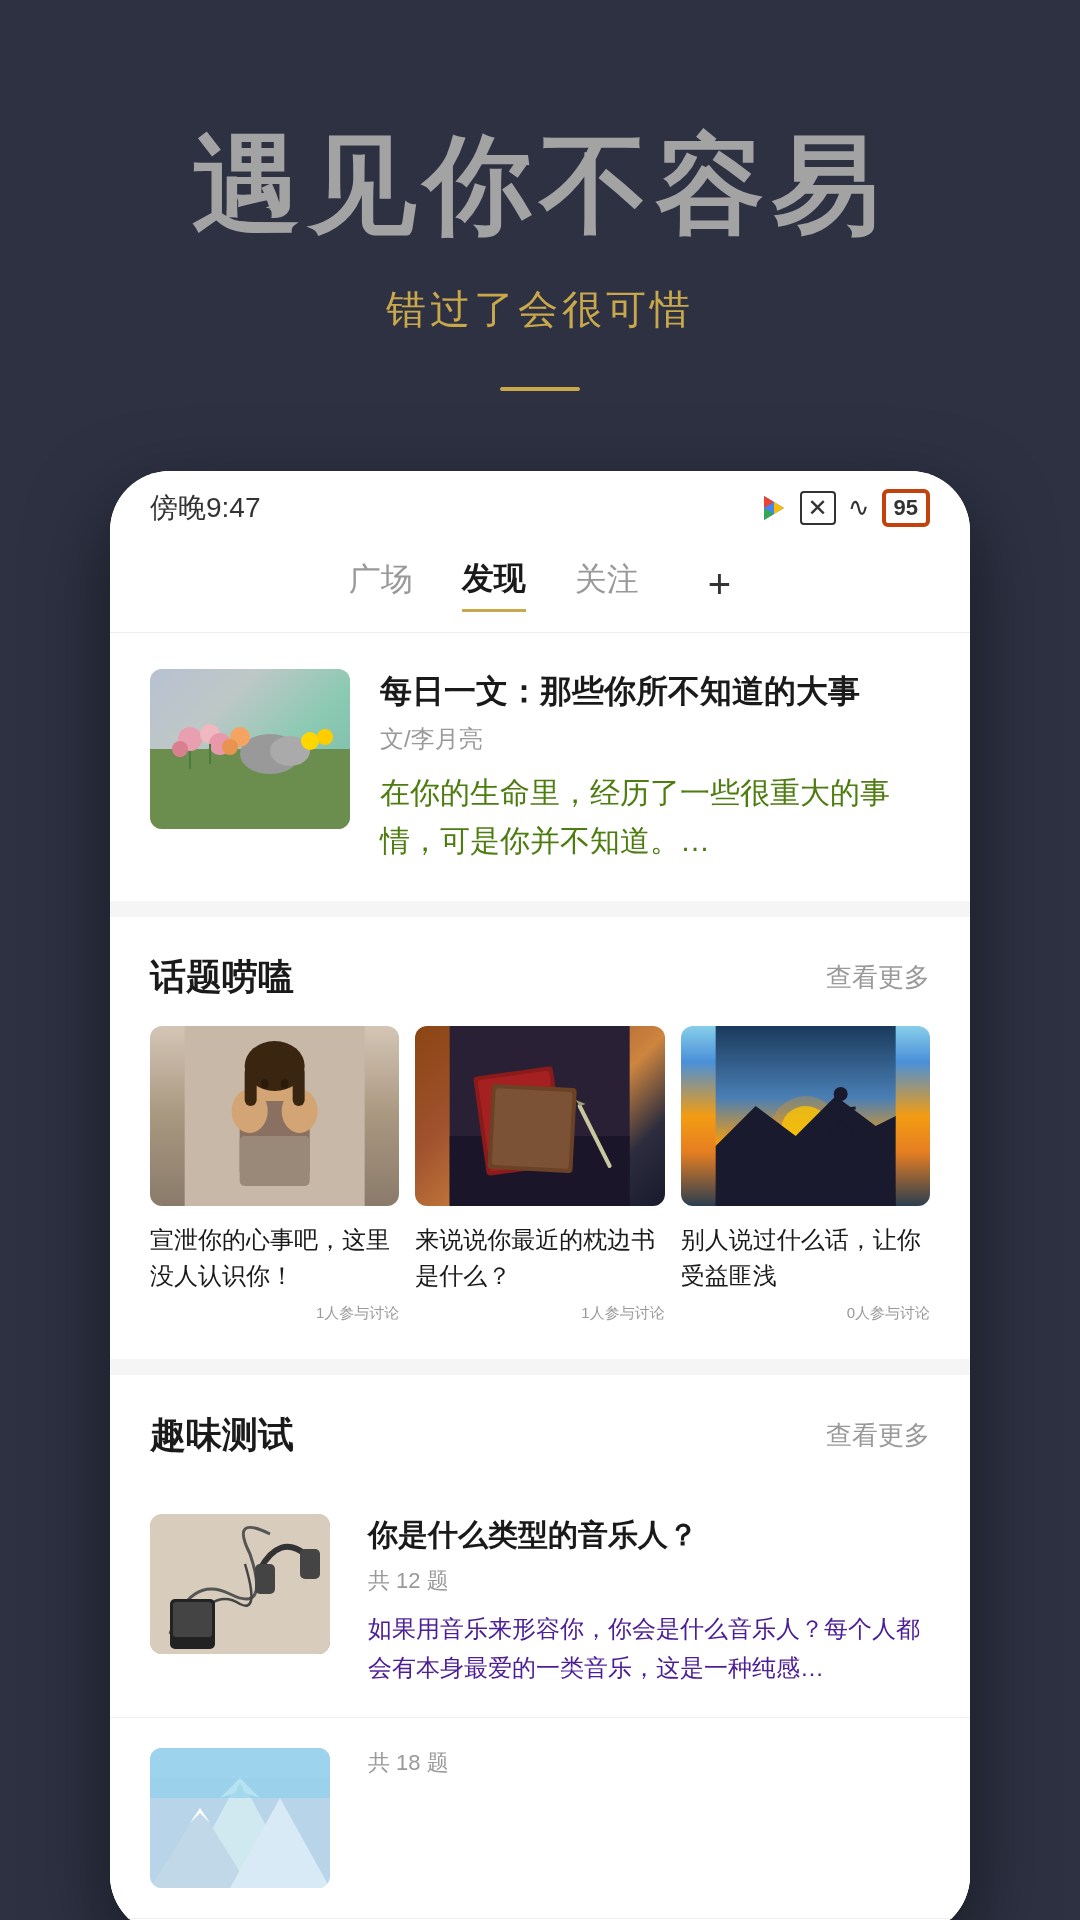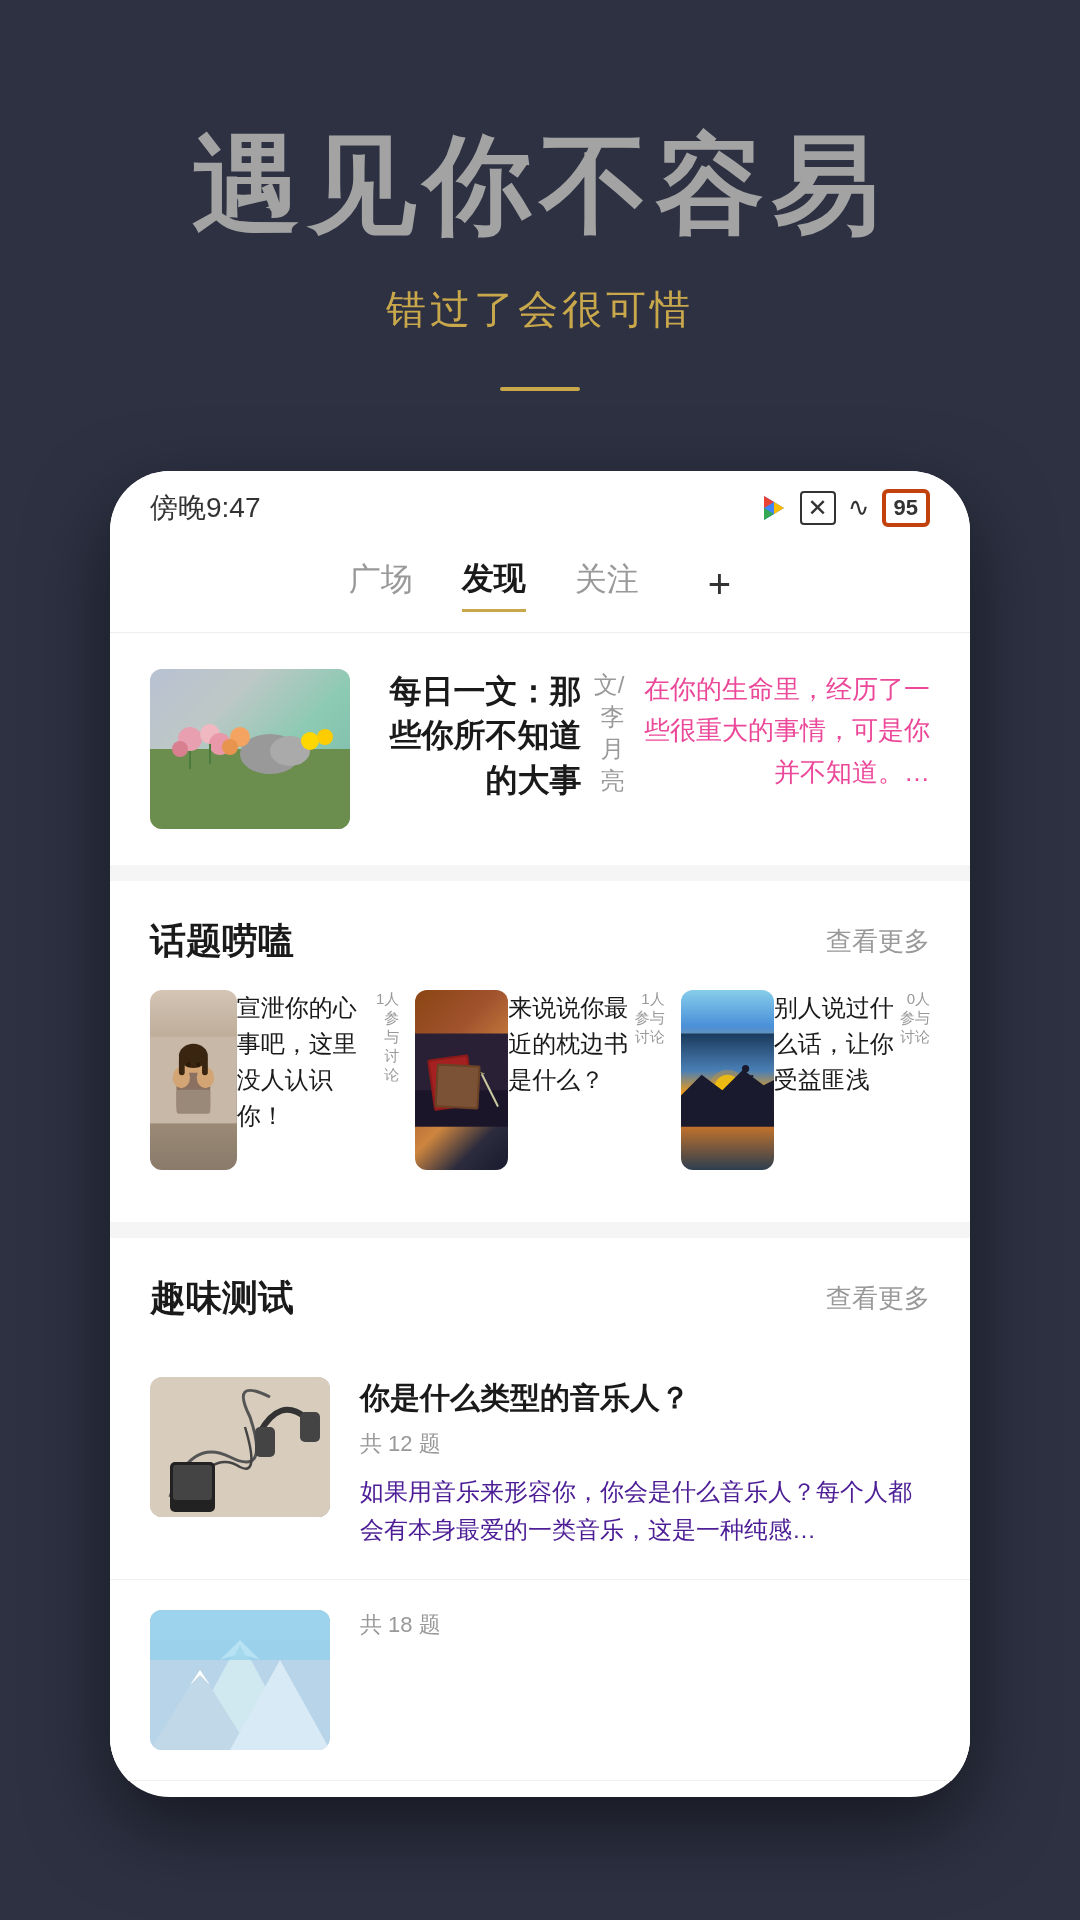--- a/index.html
+++ b/index.html
@@ -144,9 +144,8 @@
     .article-text {
       flex: 1;
       display: flex;
-      flex-direction: row;
+      flex-direction: column;
       justify-content: flex-start;
-      text-align: right;
     }
     .article-title {
       font-size: 32px;

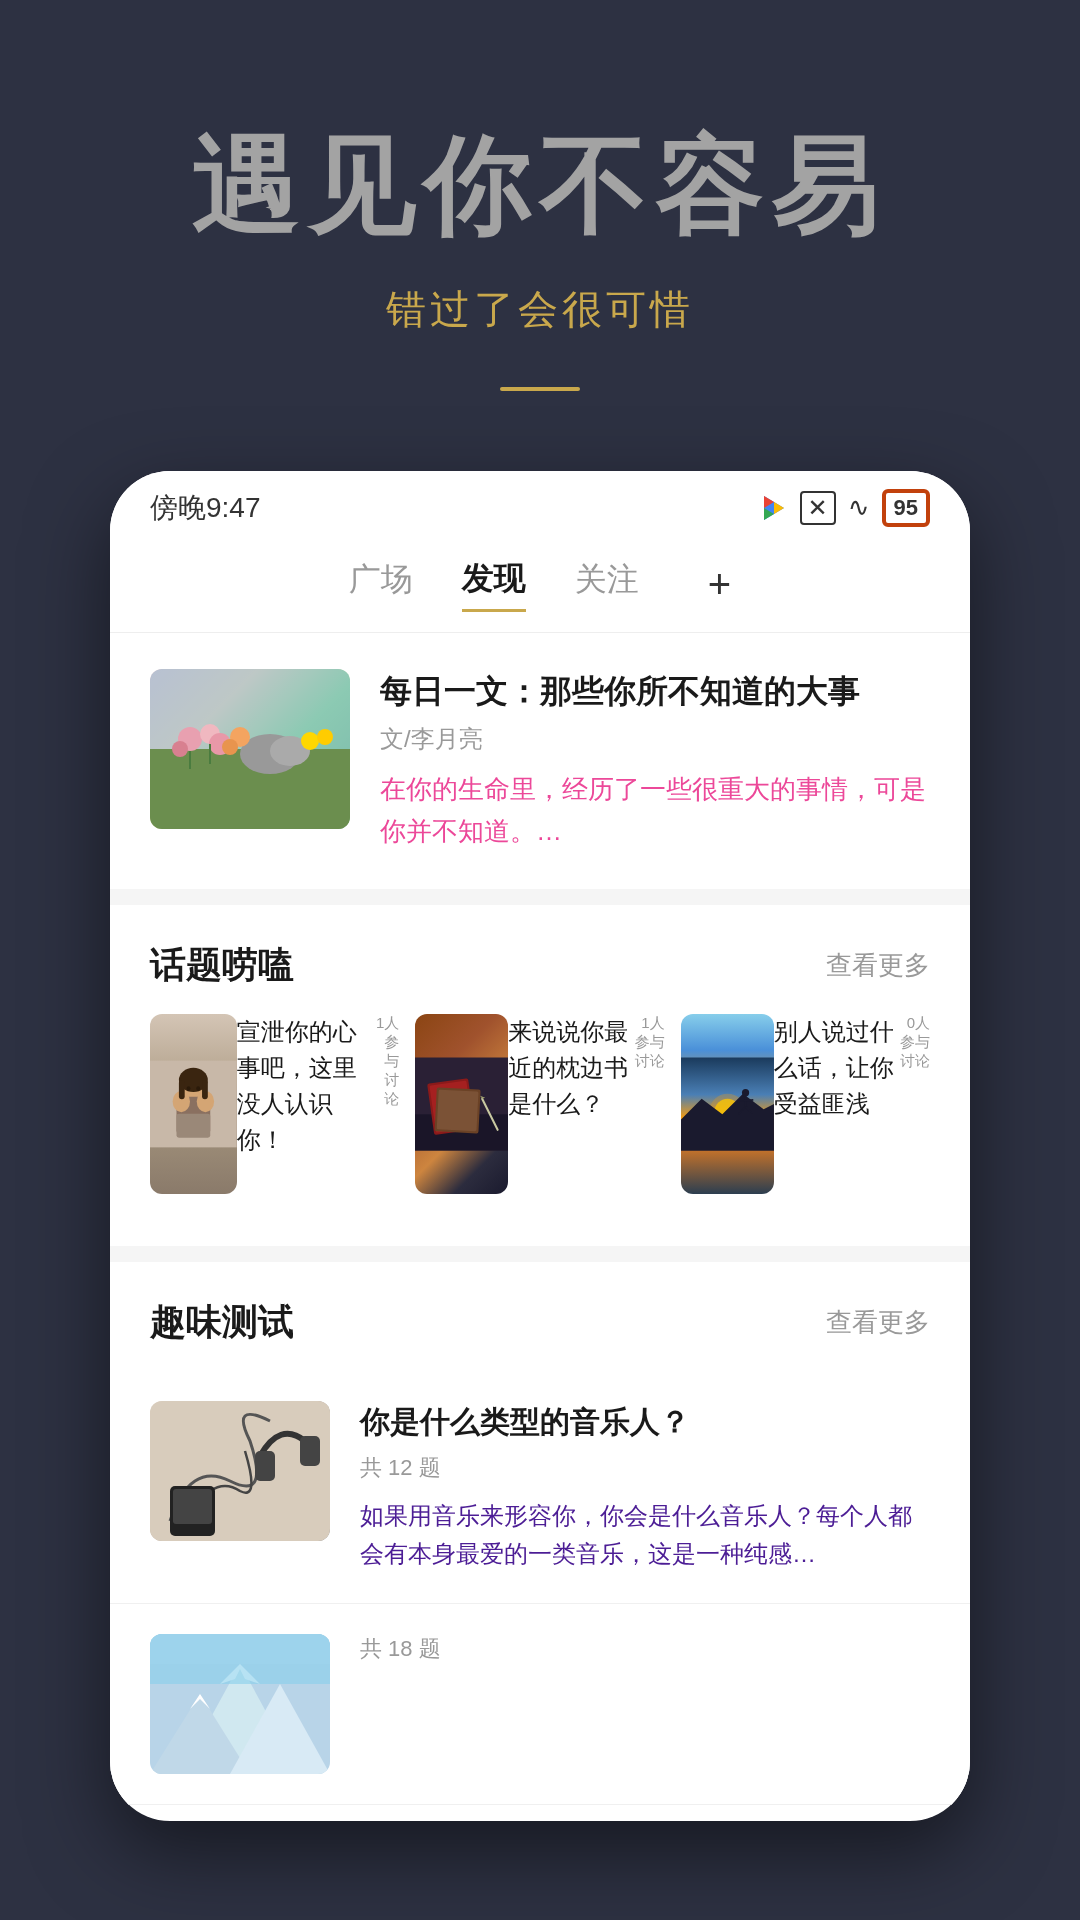--- a/index.html
+++ b/index.html
@@ -160,8 +160,8 @@
       margin-bottom: 14px;
     }
     .article-excerpt {
-      font-size: 26px;
-      color: #ec4899;
+      font-size: 30px;
+      color: #4d7c0f;
       line-height: 1.6;
     }
 

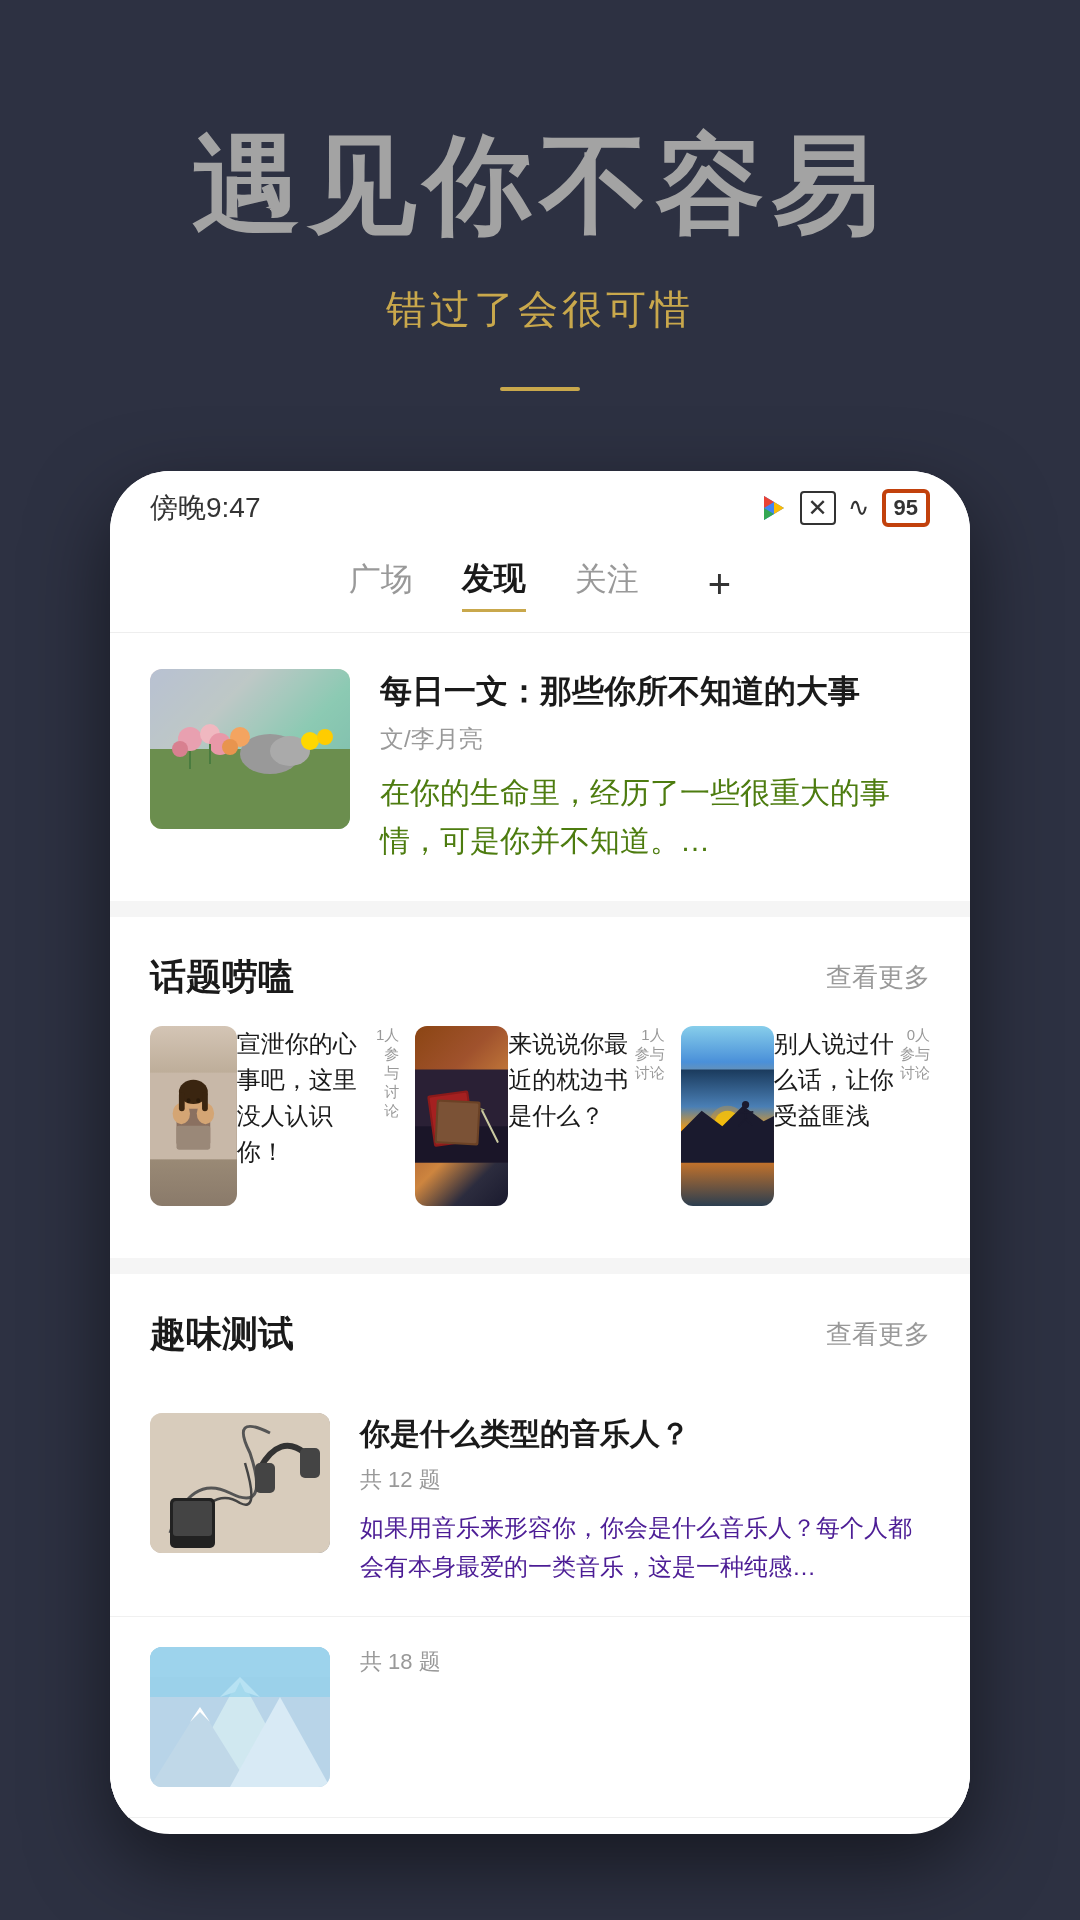--- a/index.html
+++ b/index.html
@@ -196,7 +196,7 @@
     .topic-item {
       flex: 1;
       display: flex;
-      flex-direction: row;
+      flex-direction: column;
     }
     .topic-image {
       width: 100%;

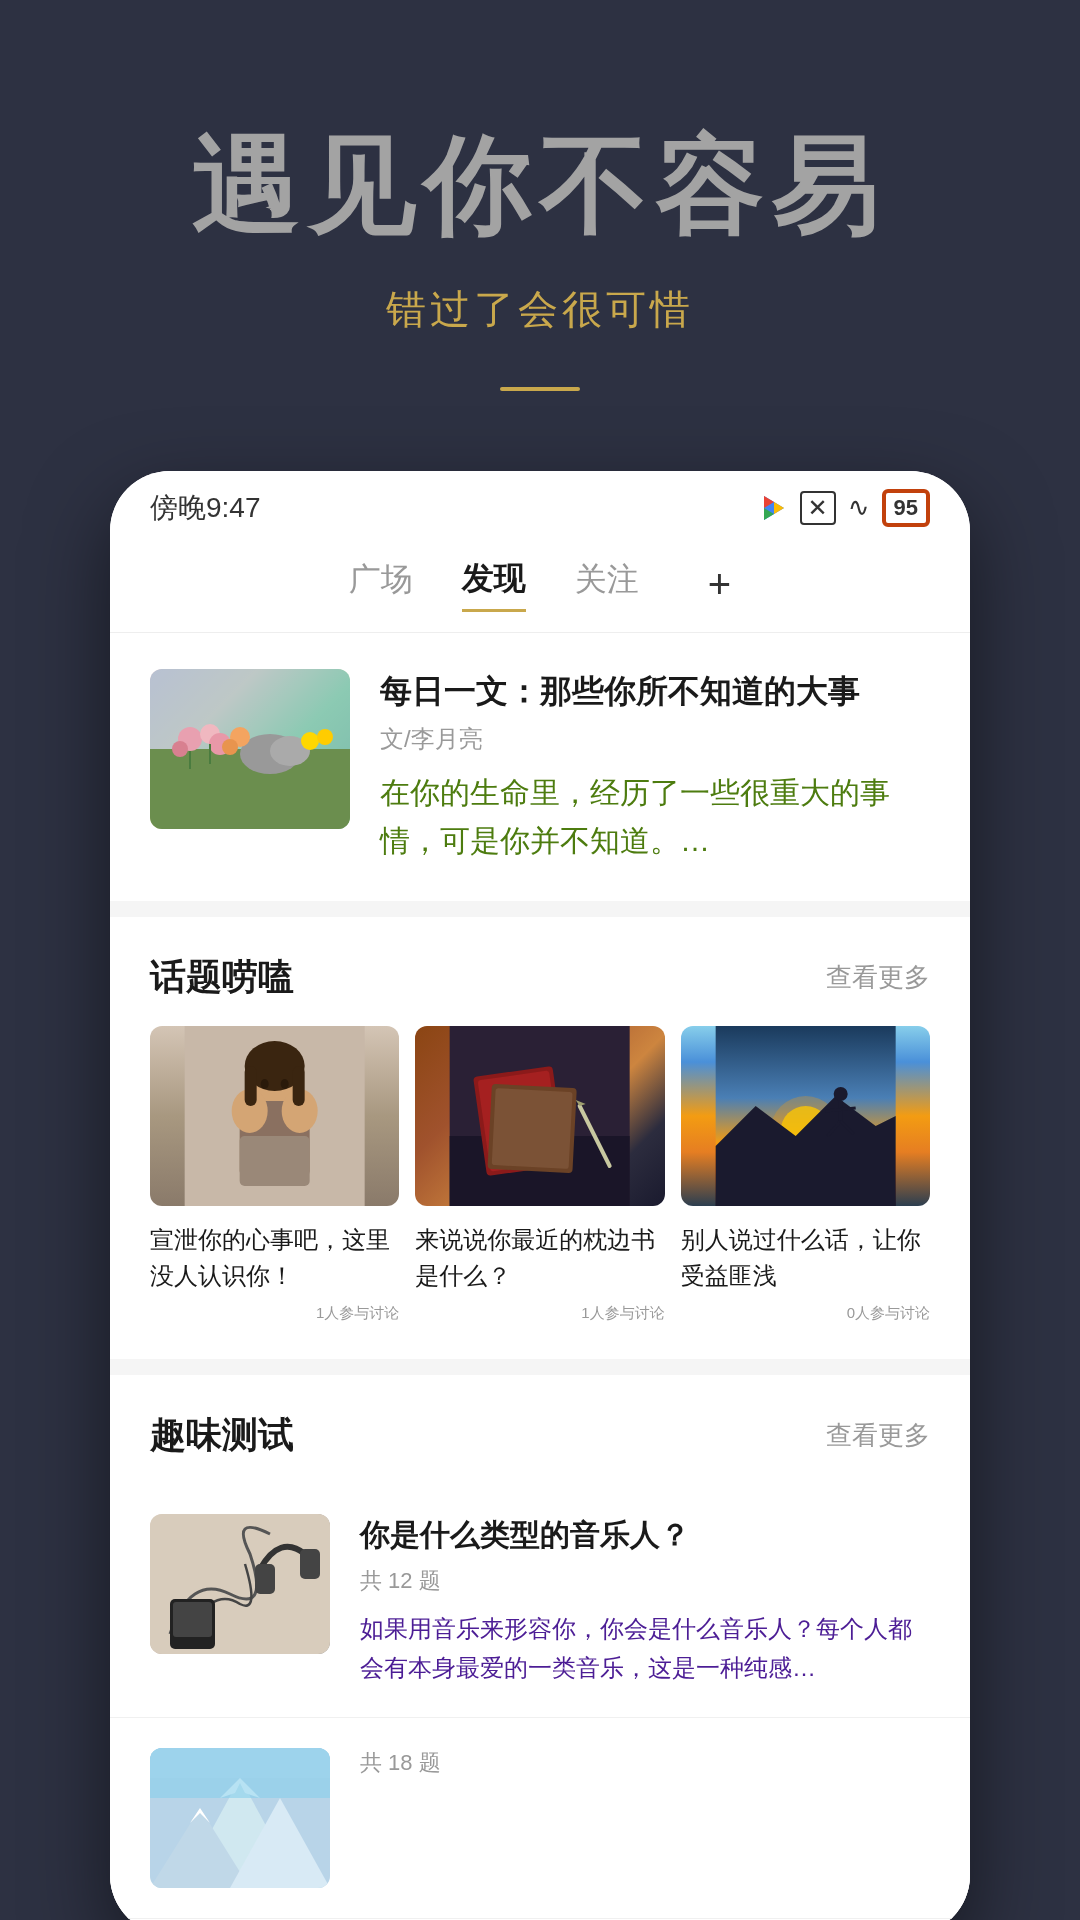--- a/index.html
+++ b/index.html
@@ -245,7 +245,7 @@
     .quiz-card {
       display: flex;
       padding: 30px 40px;
-      gap: 30px;
+      gap: 38px;
       border-bottom: 1px solid #f0f0f0;
     }
     .quiz-image {

